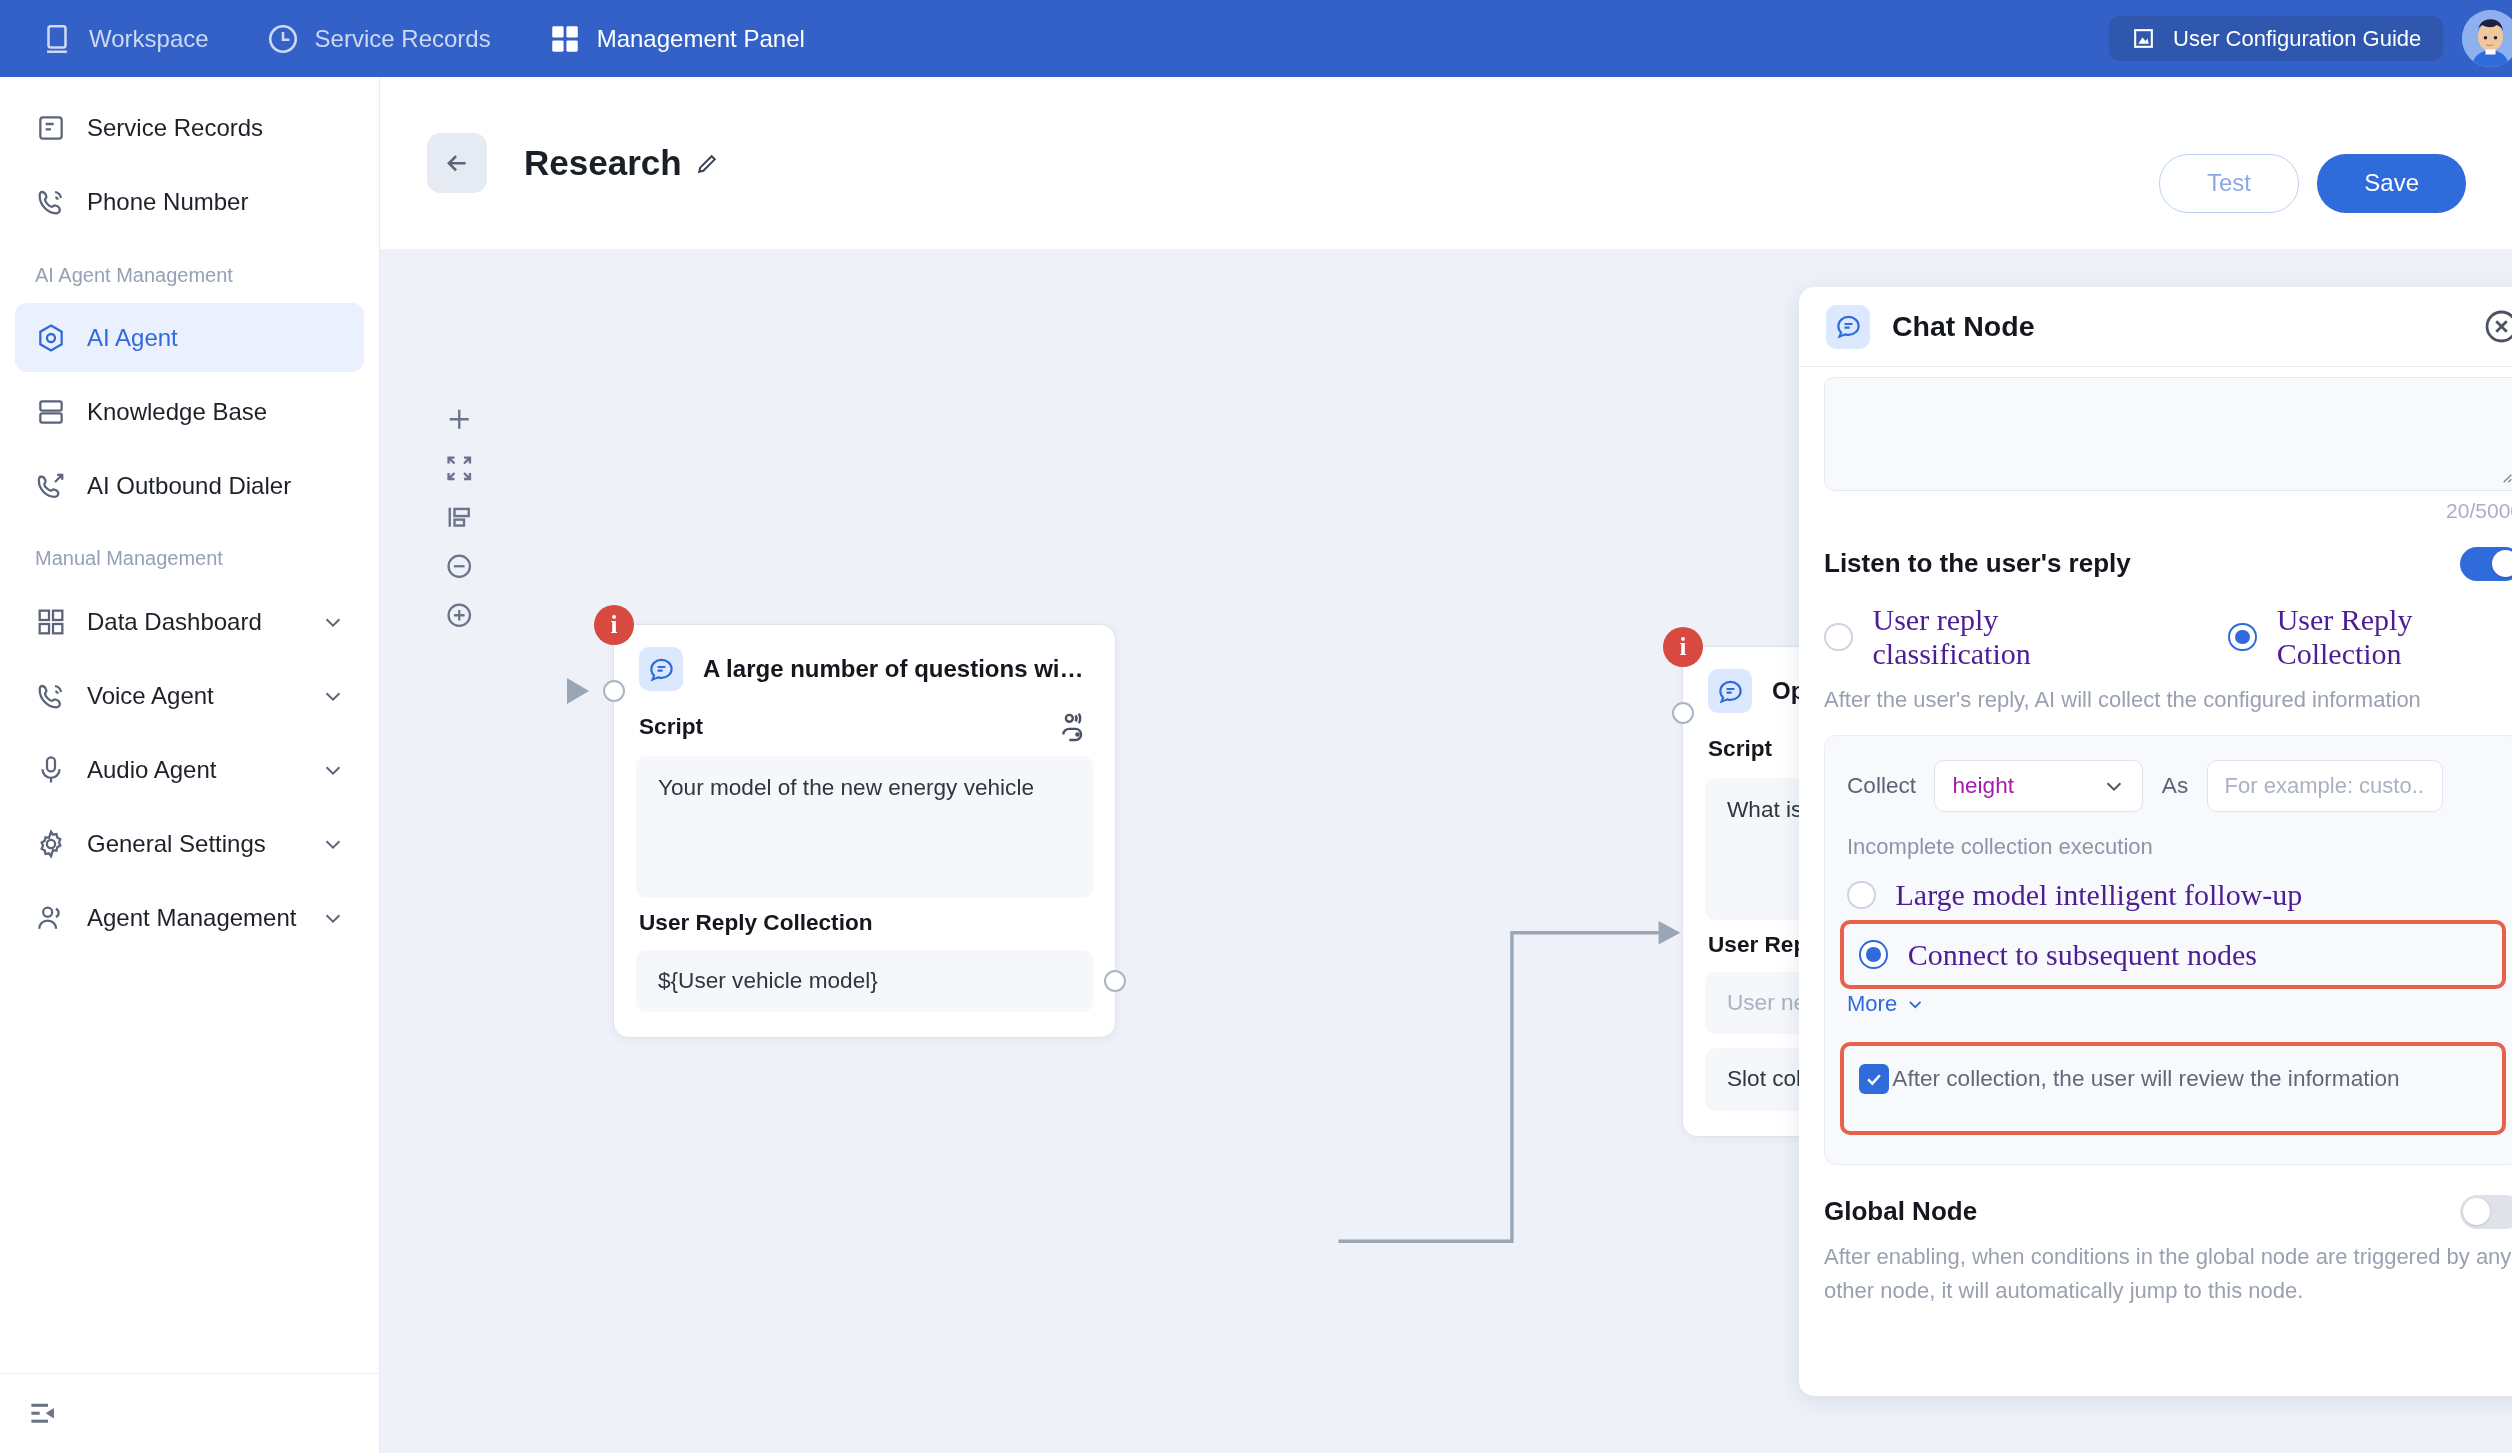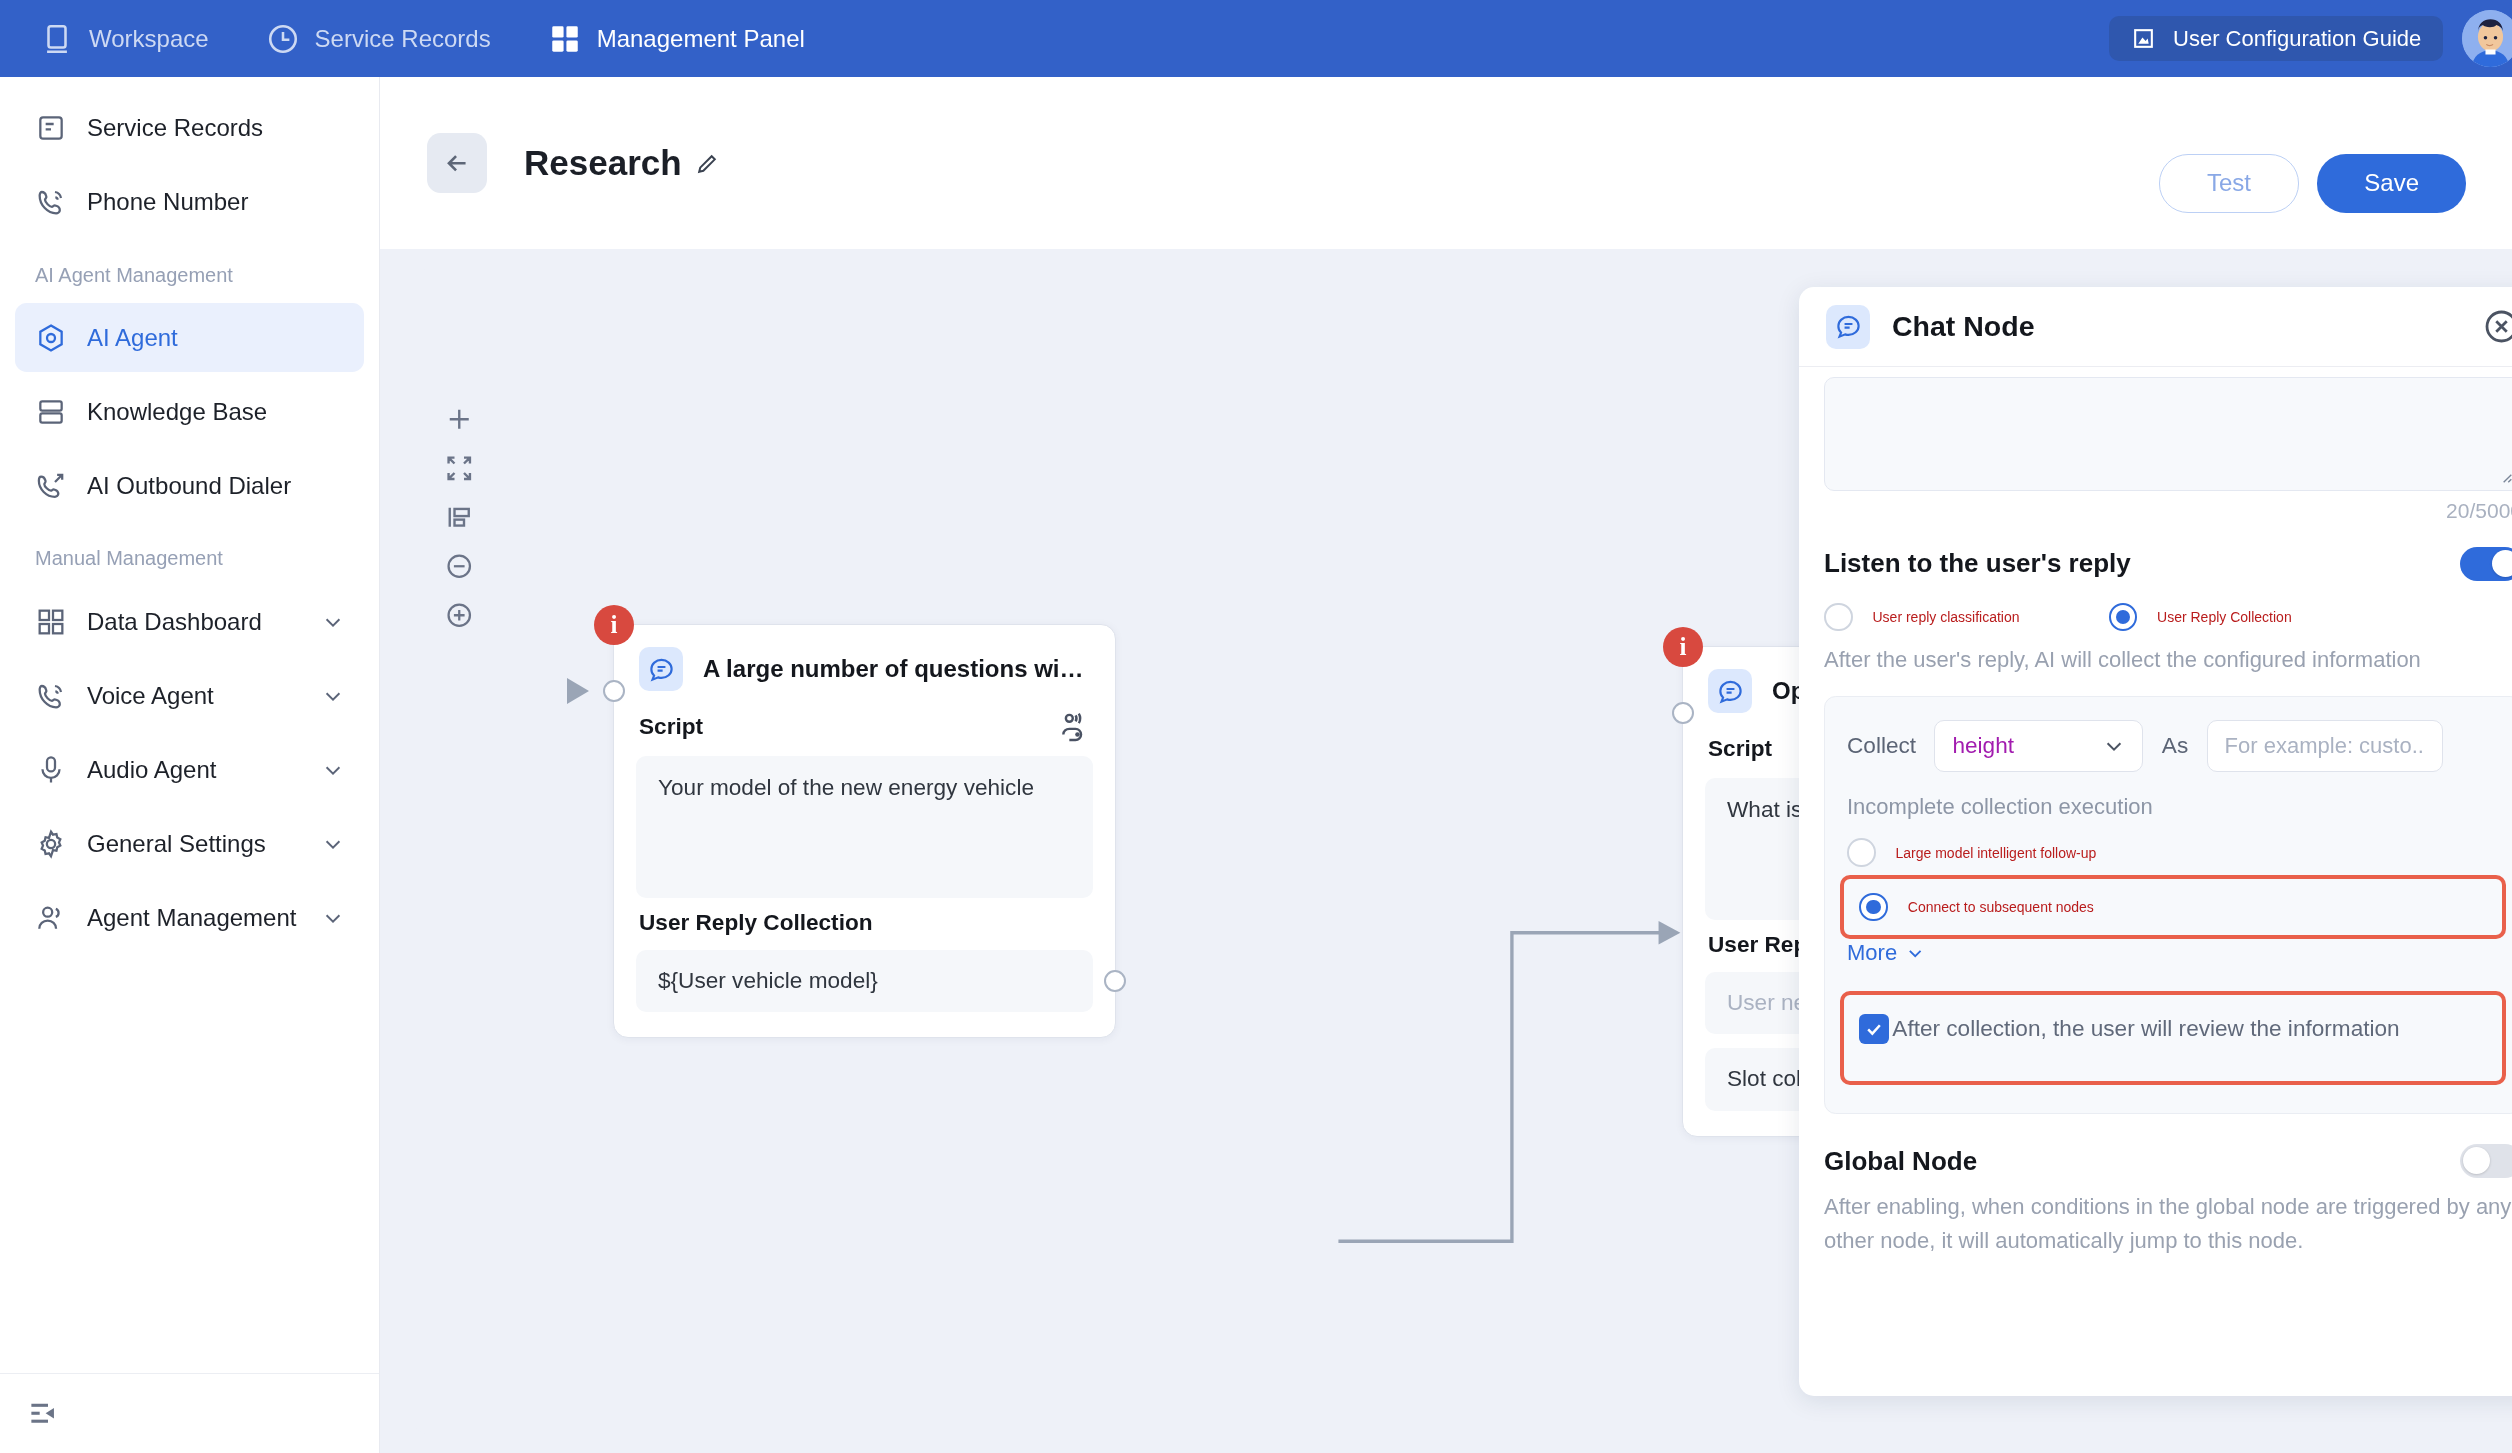--- a/index.html
+++ b/index.html
@@ -239,7 +239,7 @@
     content: ''; position: absolute; inset: 5px;
     border-radius: 50%; background: #2f6bdb;
   }
-  .radio-lbl { font-size: 14px; color: #b91c1c; cursor: pointer; }
+  .radio-lbl { font-size: 30px; color: #4c1d95; cursor: pointer; font-family: Liberation Serif, serif; }
   .gap-60 { width: 49px; flex: 0 0 49px; }
 
   .subcard {

